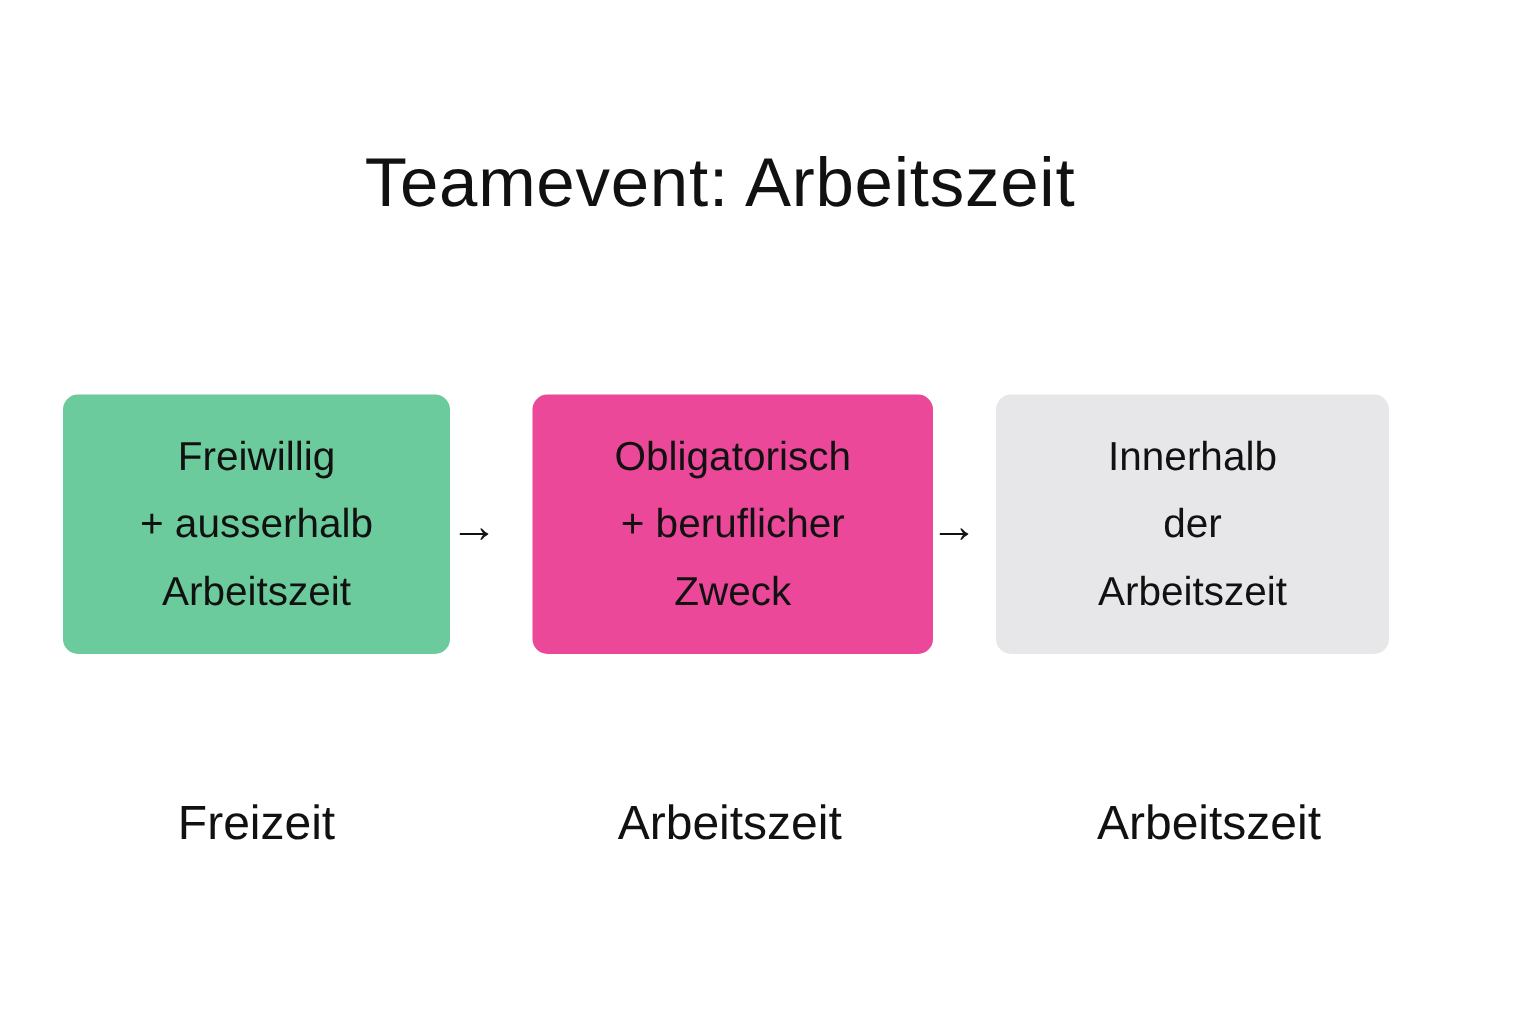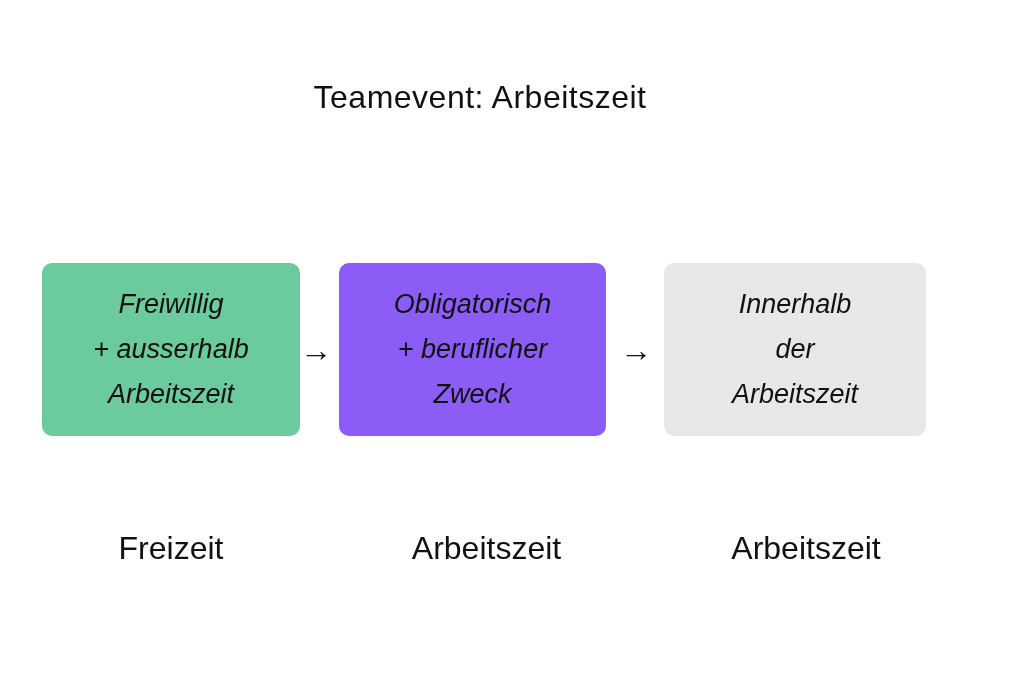--- a/index.html
+++ b/index.html
@@ -5,8 +5,8 @@
   html, body { margin:0; padding:0; }
   body { width:1024px; height:683px; background:#ffffff; position:relative; overflow:hidden;
          font-family:"Liberation Sans", "DejaVu Sans", sans-serif; color:#111; }
-  .title { position:absolute; left:0; width:960px; top:62px; text-align:center;
-           font-size:32px; font-weight:500; line-height:70px; letter-spacing:0.5px; }
+  .title { position:absolute; left:0; width:960px; top:86px; text-align:center;
+           font-size:46px; font-weight:500; line-height:70px; letter-spacing:0.5px; }
   .title .l1 { display:block; padding-left:0px; }
   .box { position:absolute; top:263px; height:173px; border-radius:10px;
          display:flex; align-items:center; justify-content:center; text-align:center;

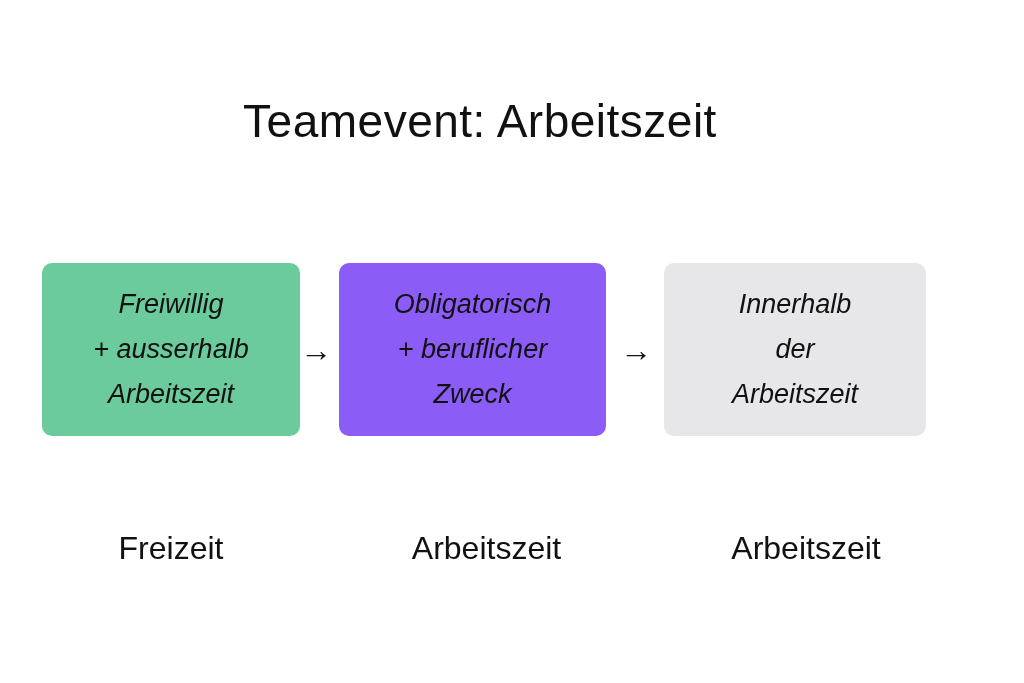--- a/index.html
+++ b/index.html
@@ -11,7 +11,7 @@
   .box { position:absolute; top:263px; height:173px; border-radius:10px;
          display:flex; align-items:center; justify-content:center; text-align:center;
          font-size:27px; font-weight:500; line-height:45px; }
-  .box span { display:block;font-style:italic; }
+  .box span { display:block; }
   .b1 { left:42px; width:258px; background:#6ccb9c; }
   .b2 { left:339px; width:267px; background:#8b5cf6; }
   .b3 { left:664px; width:262px; background:#e7e7e9; }

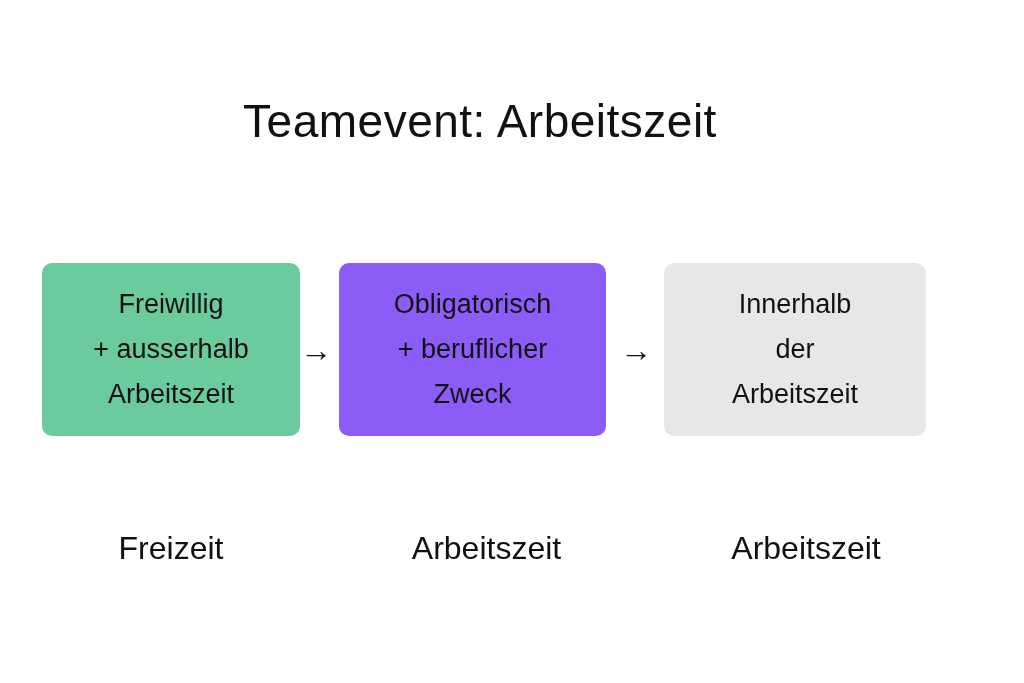--- a/index.html
+++ b/index.html
@@ -13,7 +13,7 @@
          font-size:27px; font-weight:500; line-height:45px; }
   .box span { display:block; }
   .b1 { left:42px; width:258px; background:#6ccb9c; }
-  .b2 { left:339px; width:267px; background:#8b5cf6; }
+  .b2 { left:355px; width:267px; background:#ec4899; }
   .b3 { left:664px; width:262px; background:#e7e7e9; }
   .arrow { position:absolute; top:338px; font-size:32px; line-height:24px; }
   .a1 { left:300px; }

